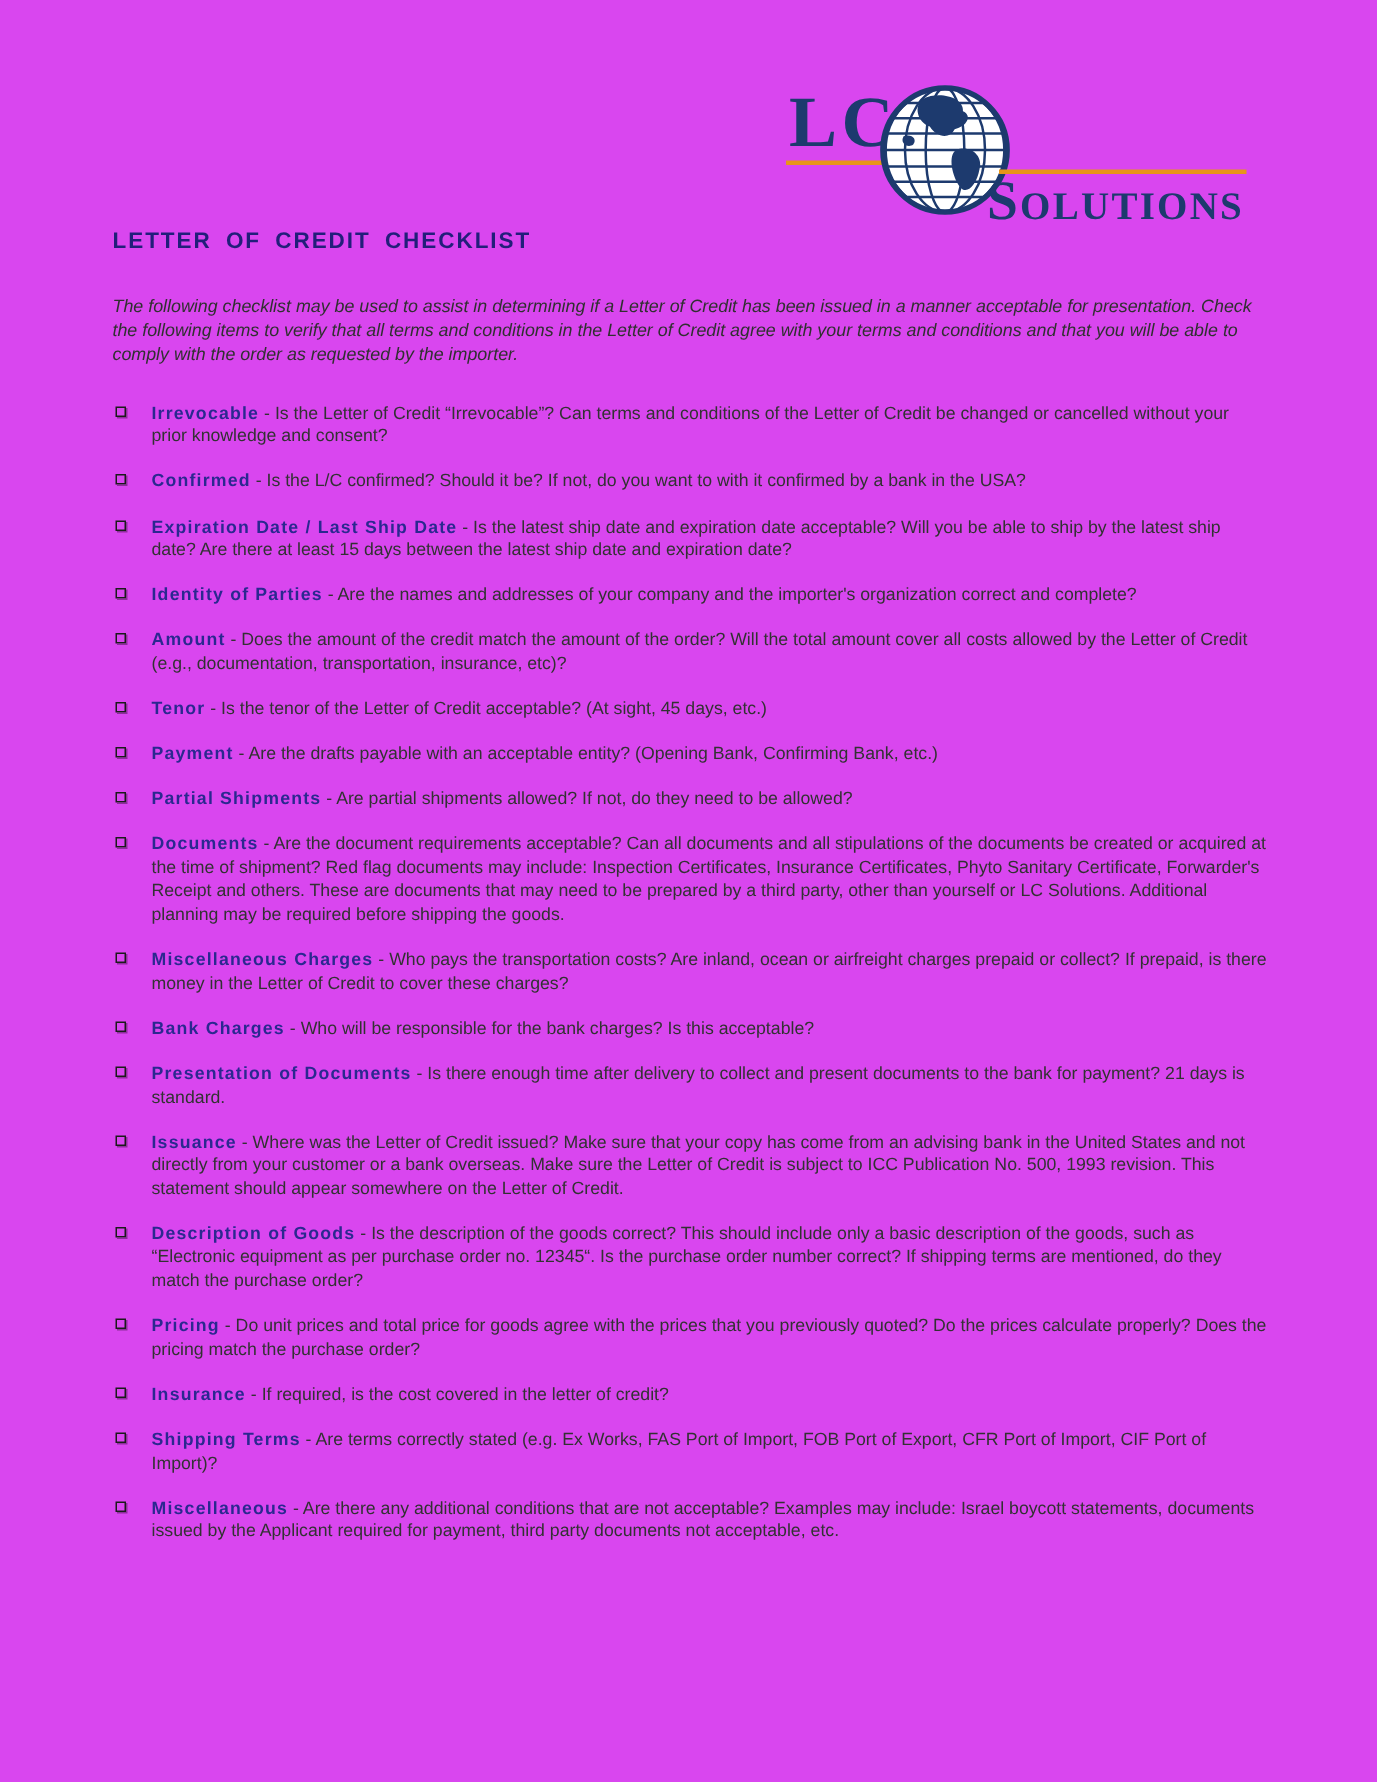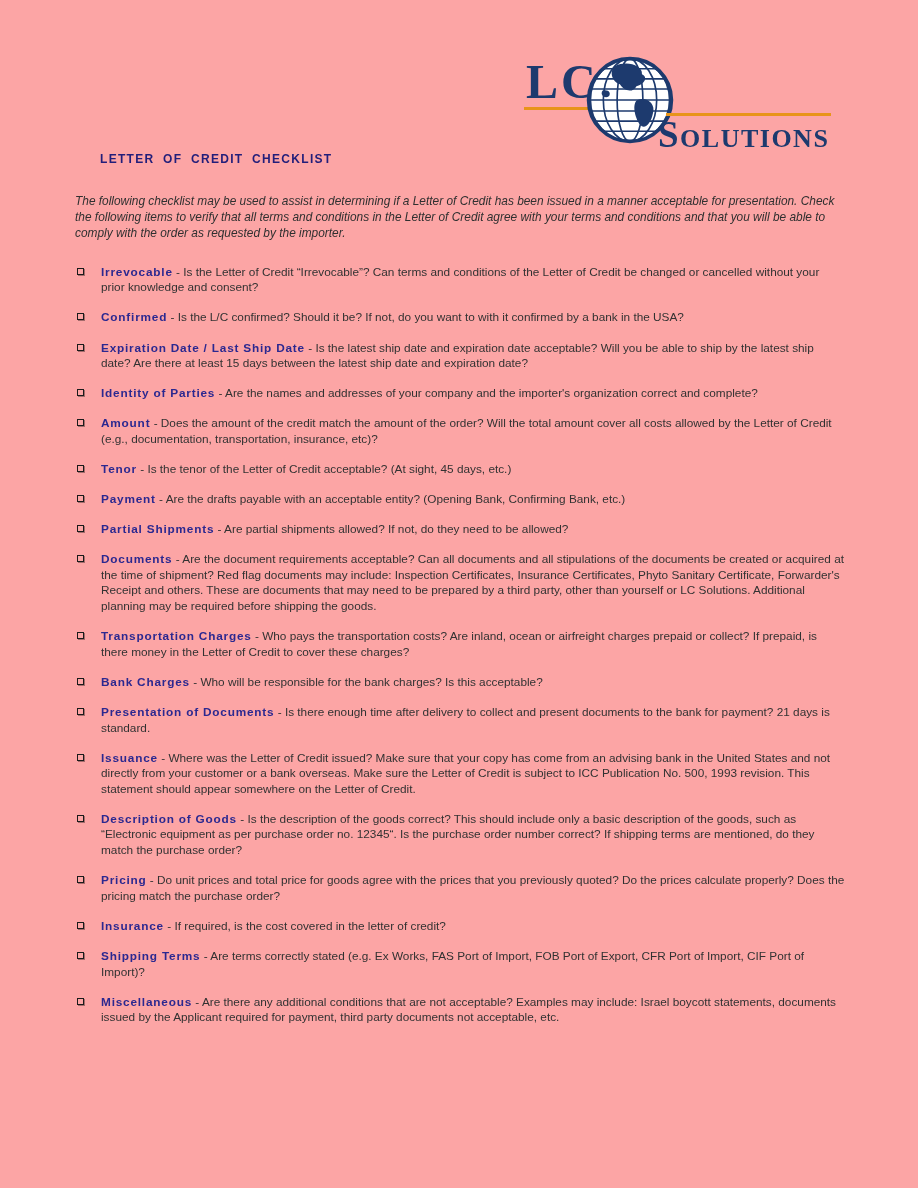--- a/index.html
+++ b/index.html
@@ -8,7 +8,7 @@
     position:relative;
     width:918px; height:1188px;
     margin:0 auto;
-    background:#fca5a5;
+    background:#d946ef;
     font-family:"Liberation Sans", sans-serif;
     color:#333333;
     overflow:hidden;

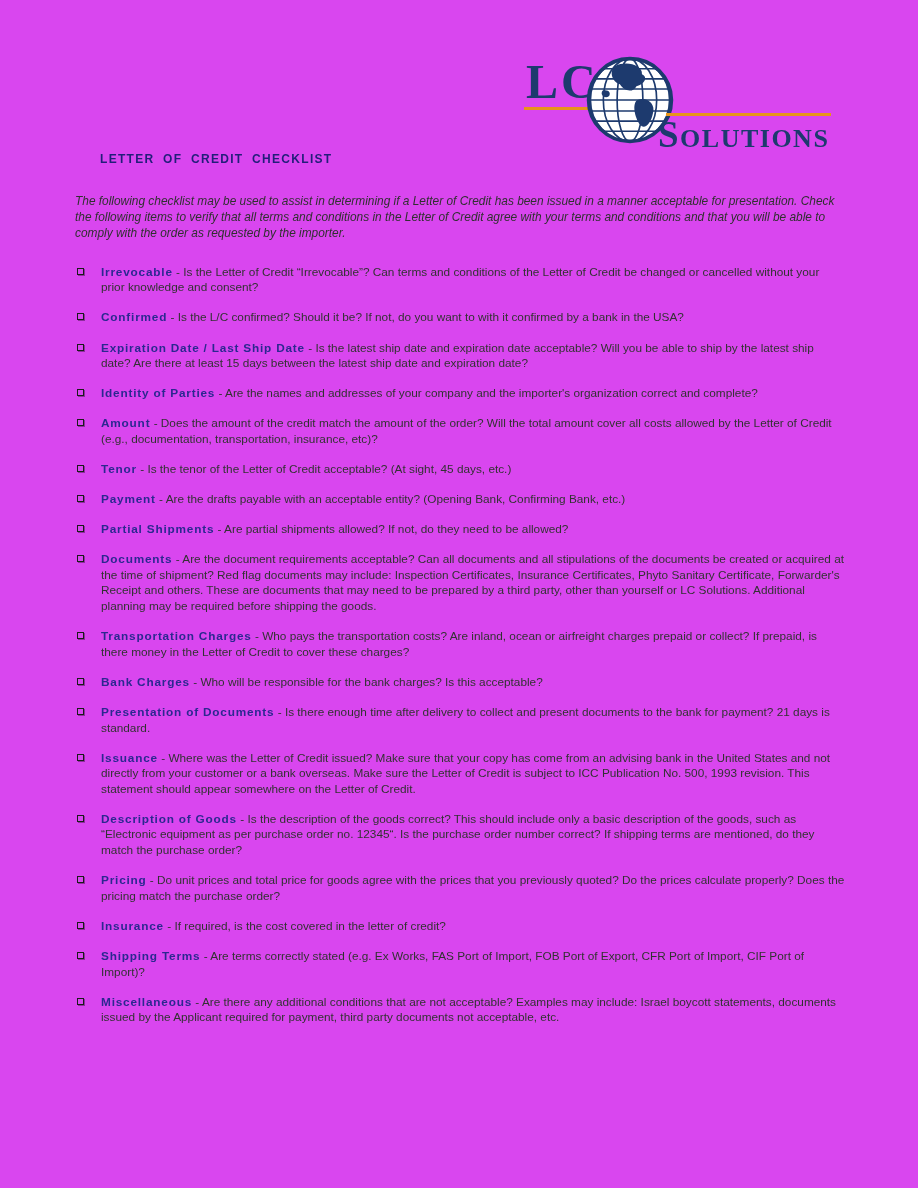--- a/index.html
+++ b/index.html
@@ -34,10 +34,9 @@
   
   .content { padding:152px 73px 0 75px; }
   .doc-title {
-    font-size:12px; font-weight:bold;
+    font-size:15px; font-weight:bold;
     letter-spacing:1.3px; word-spacing:4px;
     color:#221e7a;
-    margin-left:25px;
   }
   .intro {
     margin-top:28px;

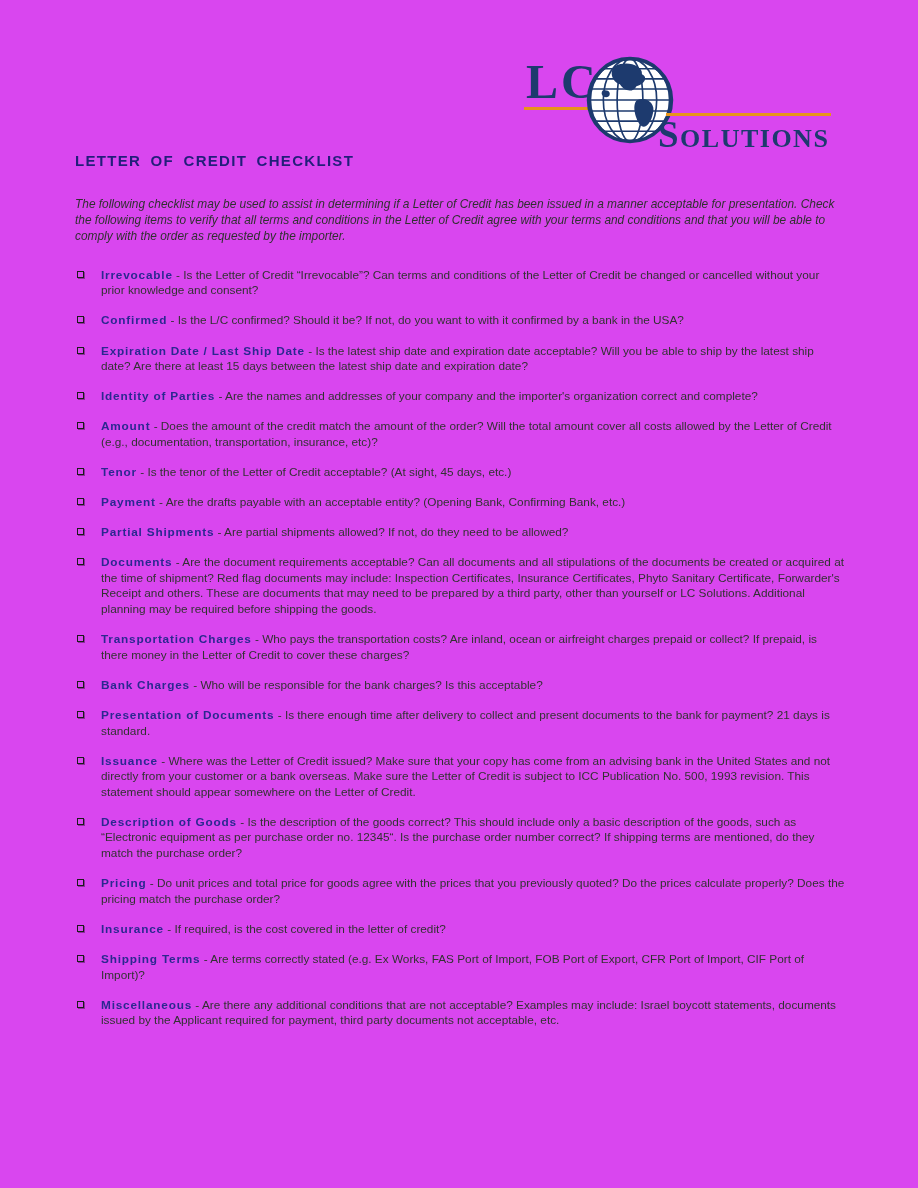--- a/index.html
+++ b/index.html
@@ -147,7 +147,7 @@
         </div>
         <div class="item">
           <span class="box"></span>
-          <div class="item-text"><span class="item-label">Transportation Charges</span><span> - </span><span>Who pays the transportation costs? Are inland, ocean or airfreight charges prepaid or collect? If prepaid, is there money in the Letter of Credit to cover these charges?</span></div>
+          <div class="item-text"><span class="item-label">Miscellaneous Charges</span><span> - </span><span>Who pays the transportation costs? Are inland, ocean or airfreight charges prepaid or collect? If prepaid, is there money in the Letter of Credit to cover these charges?</span></div>
         </div>
         <div class="item">
           <span class="box"></span>

